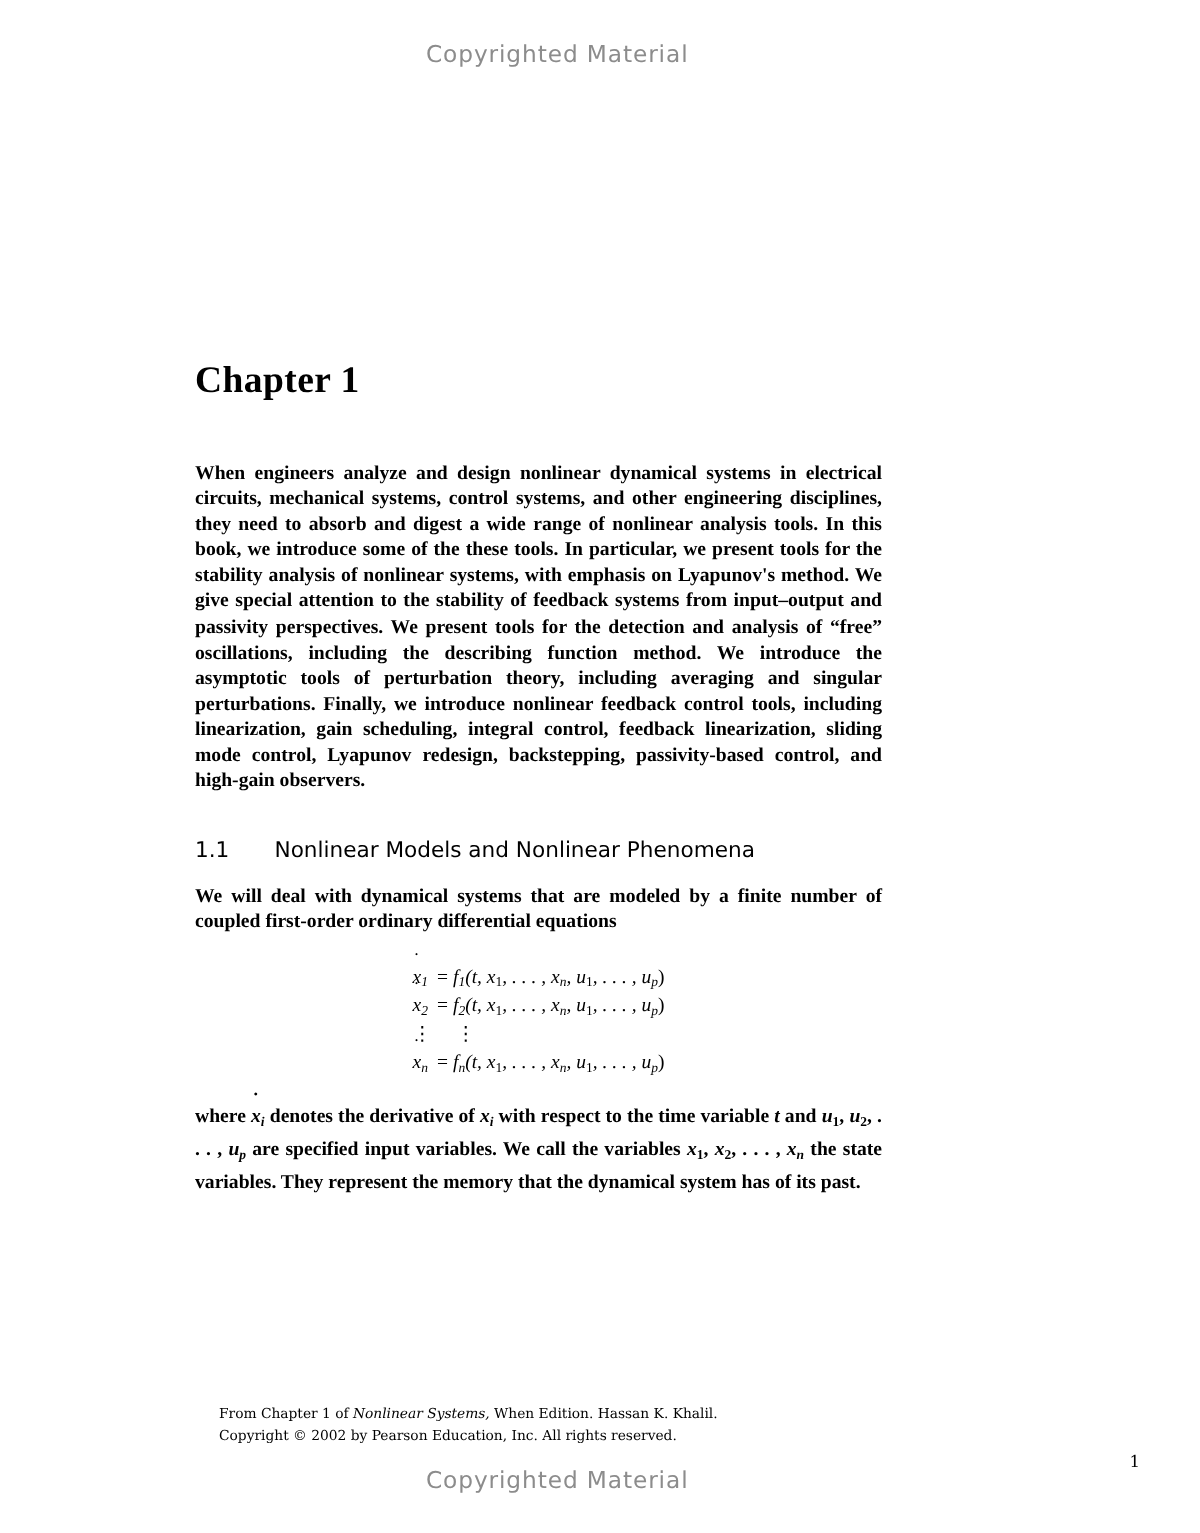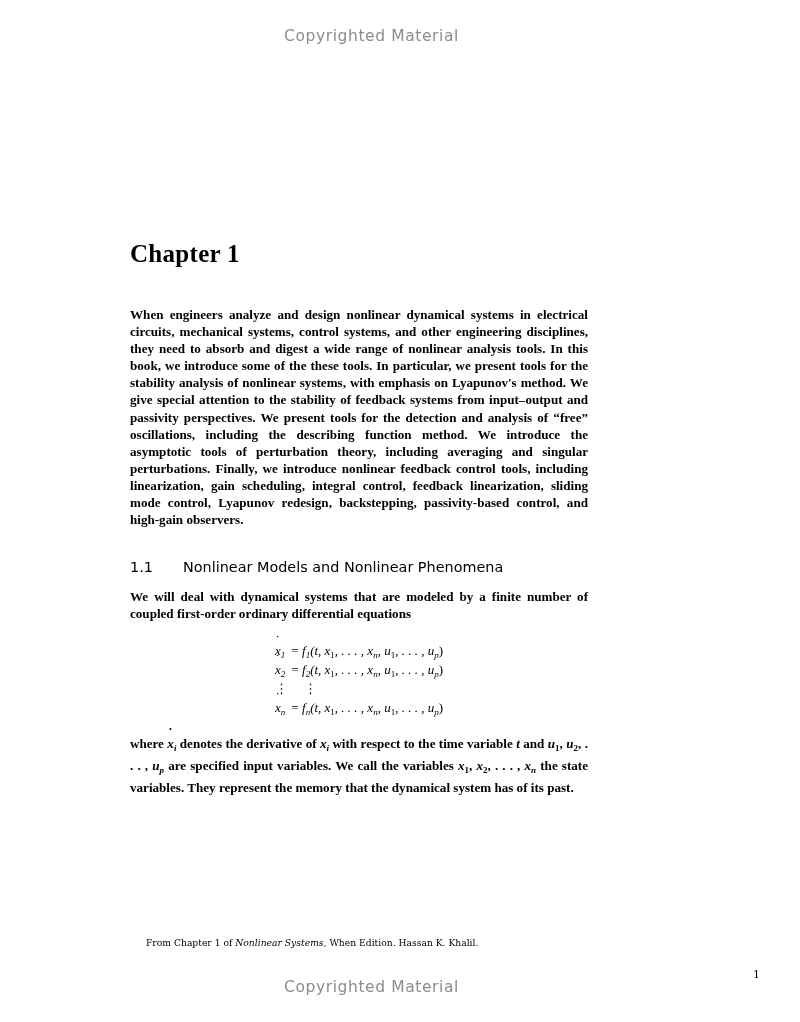--- a/index.html
+++ b/index.html
@@ -219,6 +219,7 @@
 
   <div class="footer">
     <div><span>From Chapter 1 of </span><i>Nonlinear Systems,</i><span> When Edition. Hassan K. Khalil.</span></div>
+    <div>Copyright © 2002 by Pearson Education, Inc. All rights reserved.</div>
   </div>
 
   <div class="page-number">1</div>

